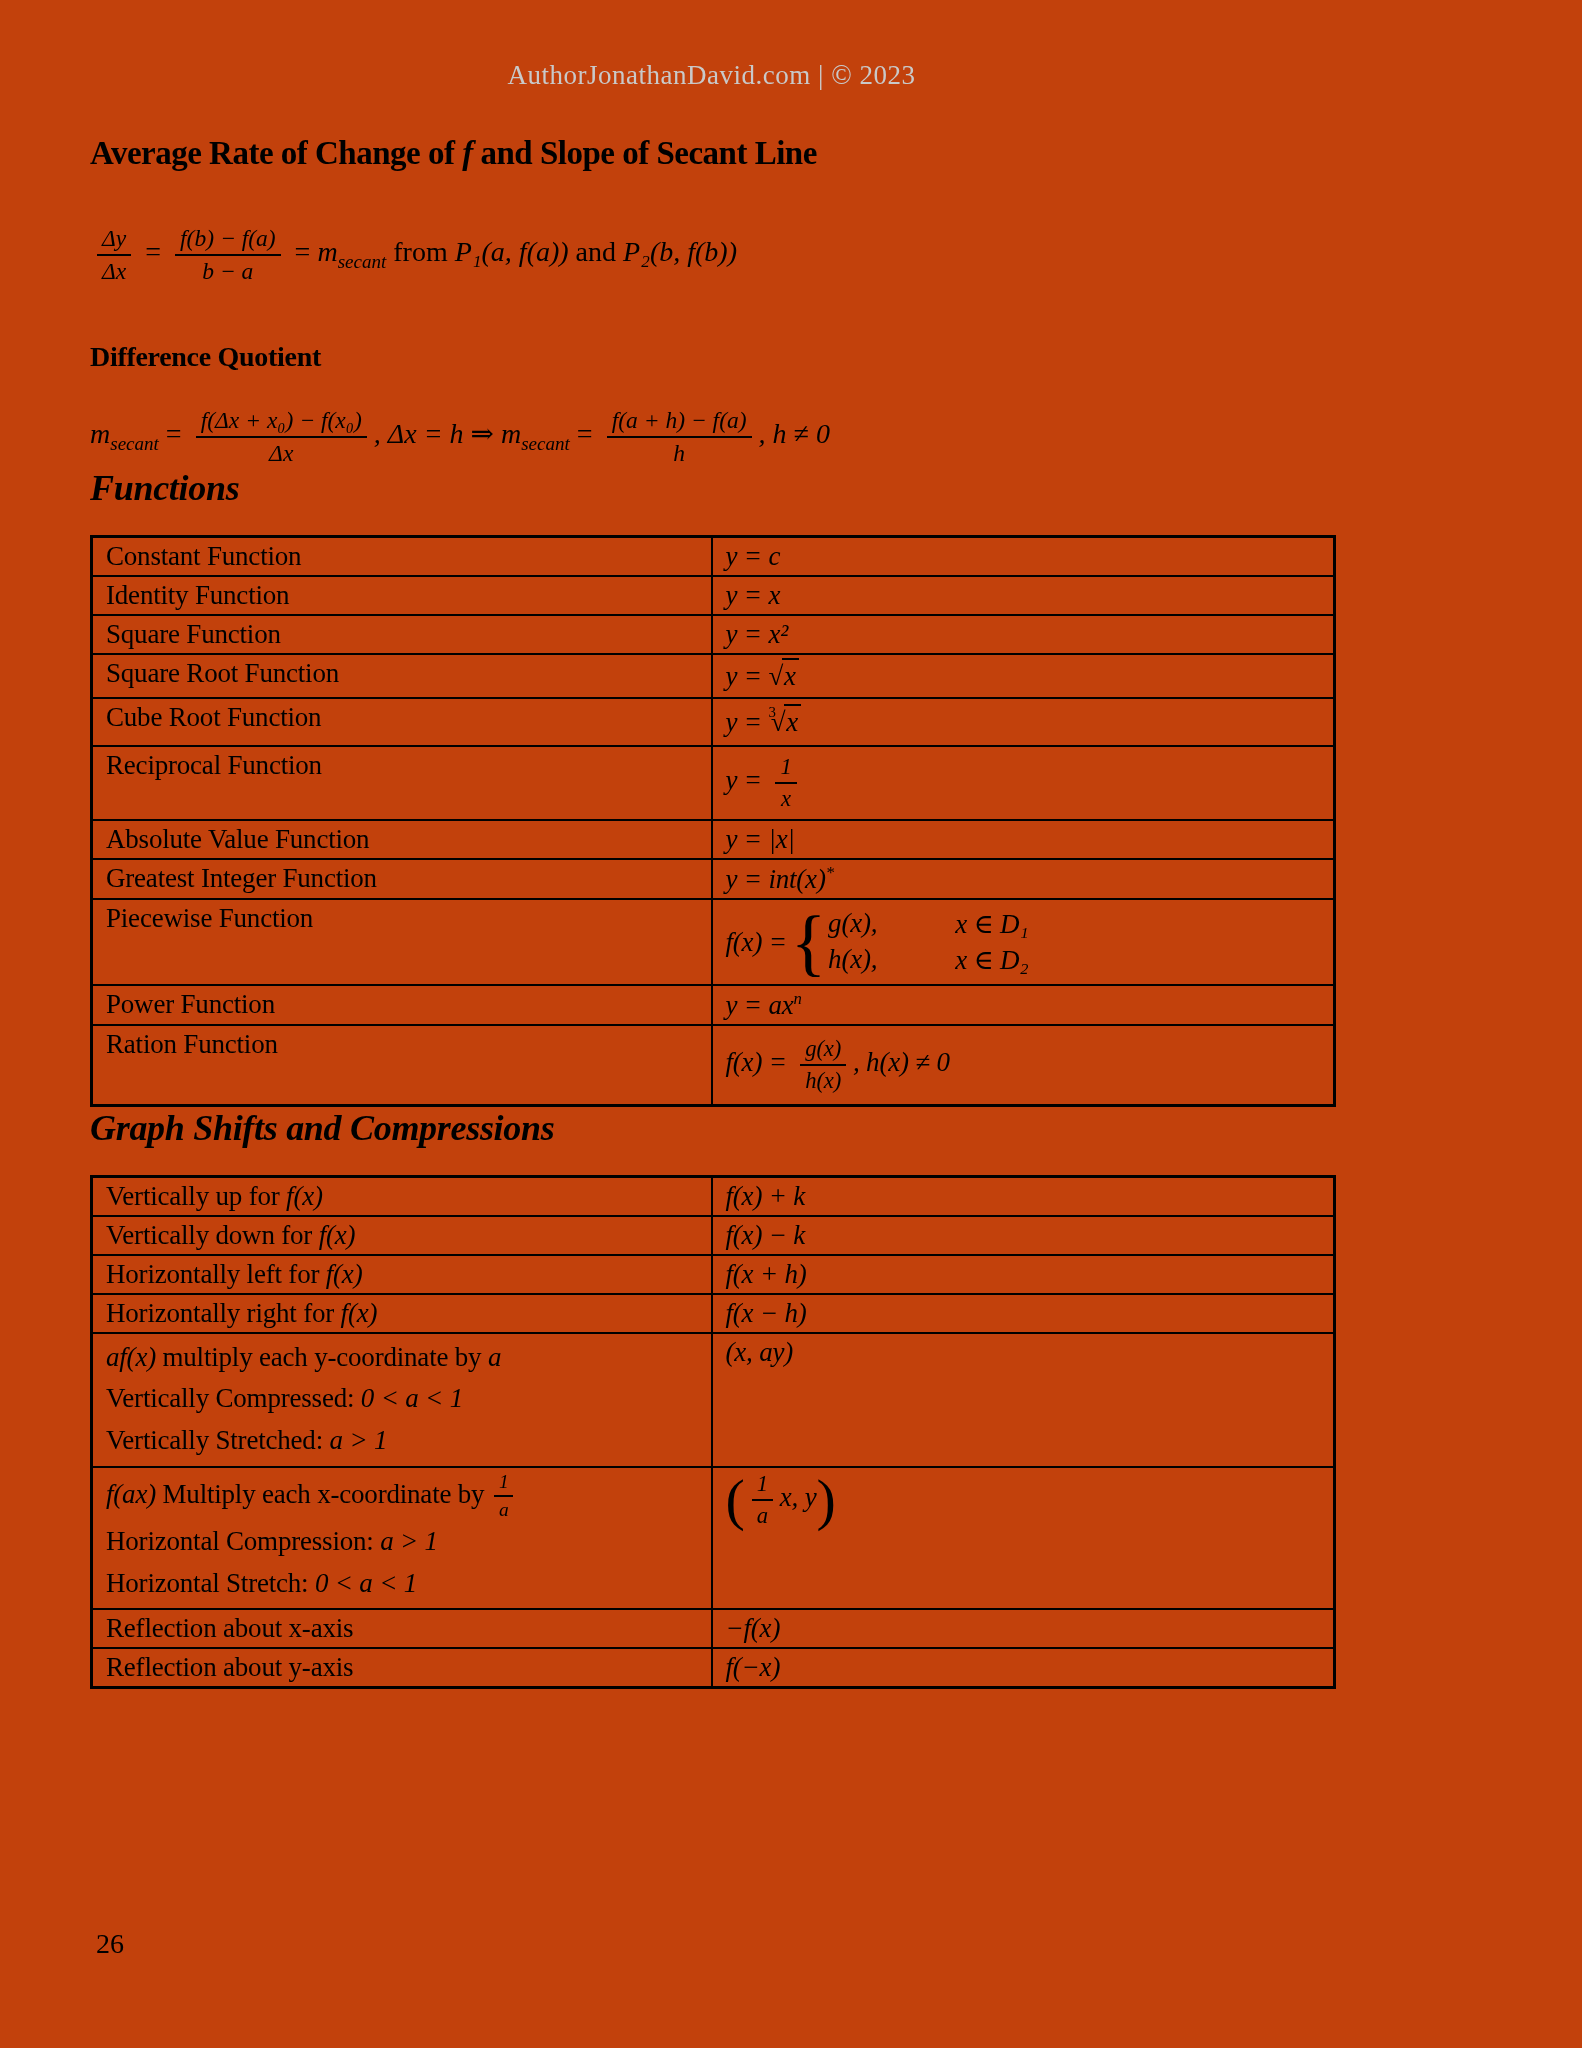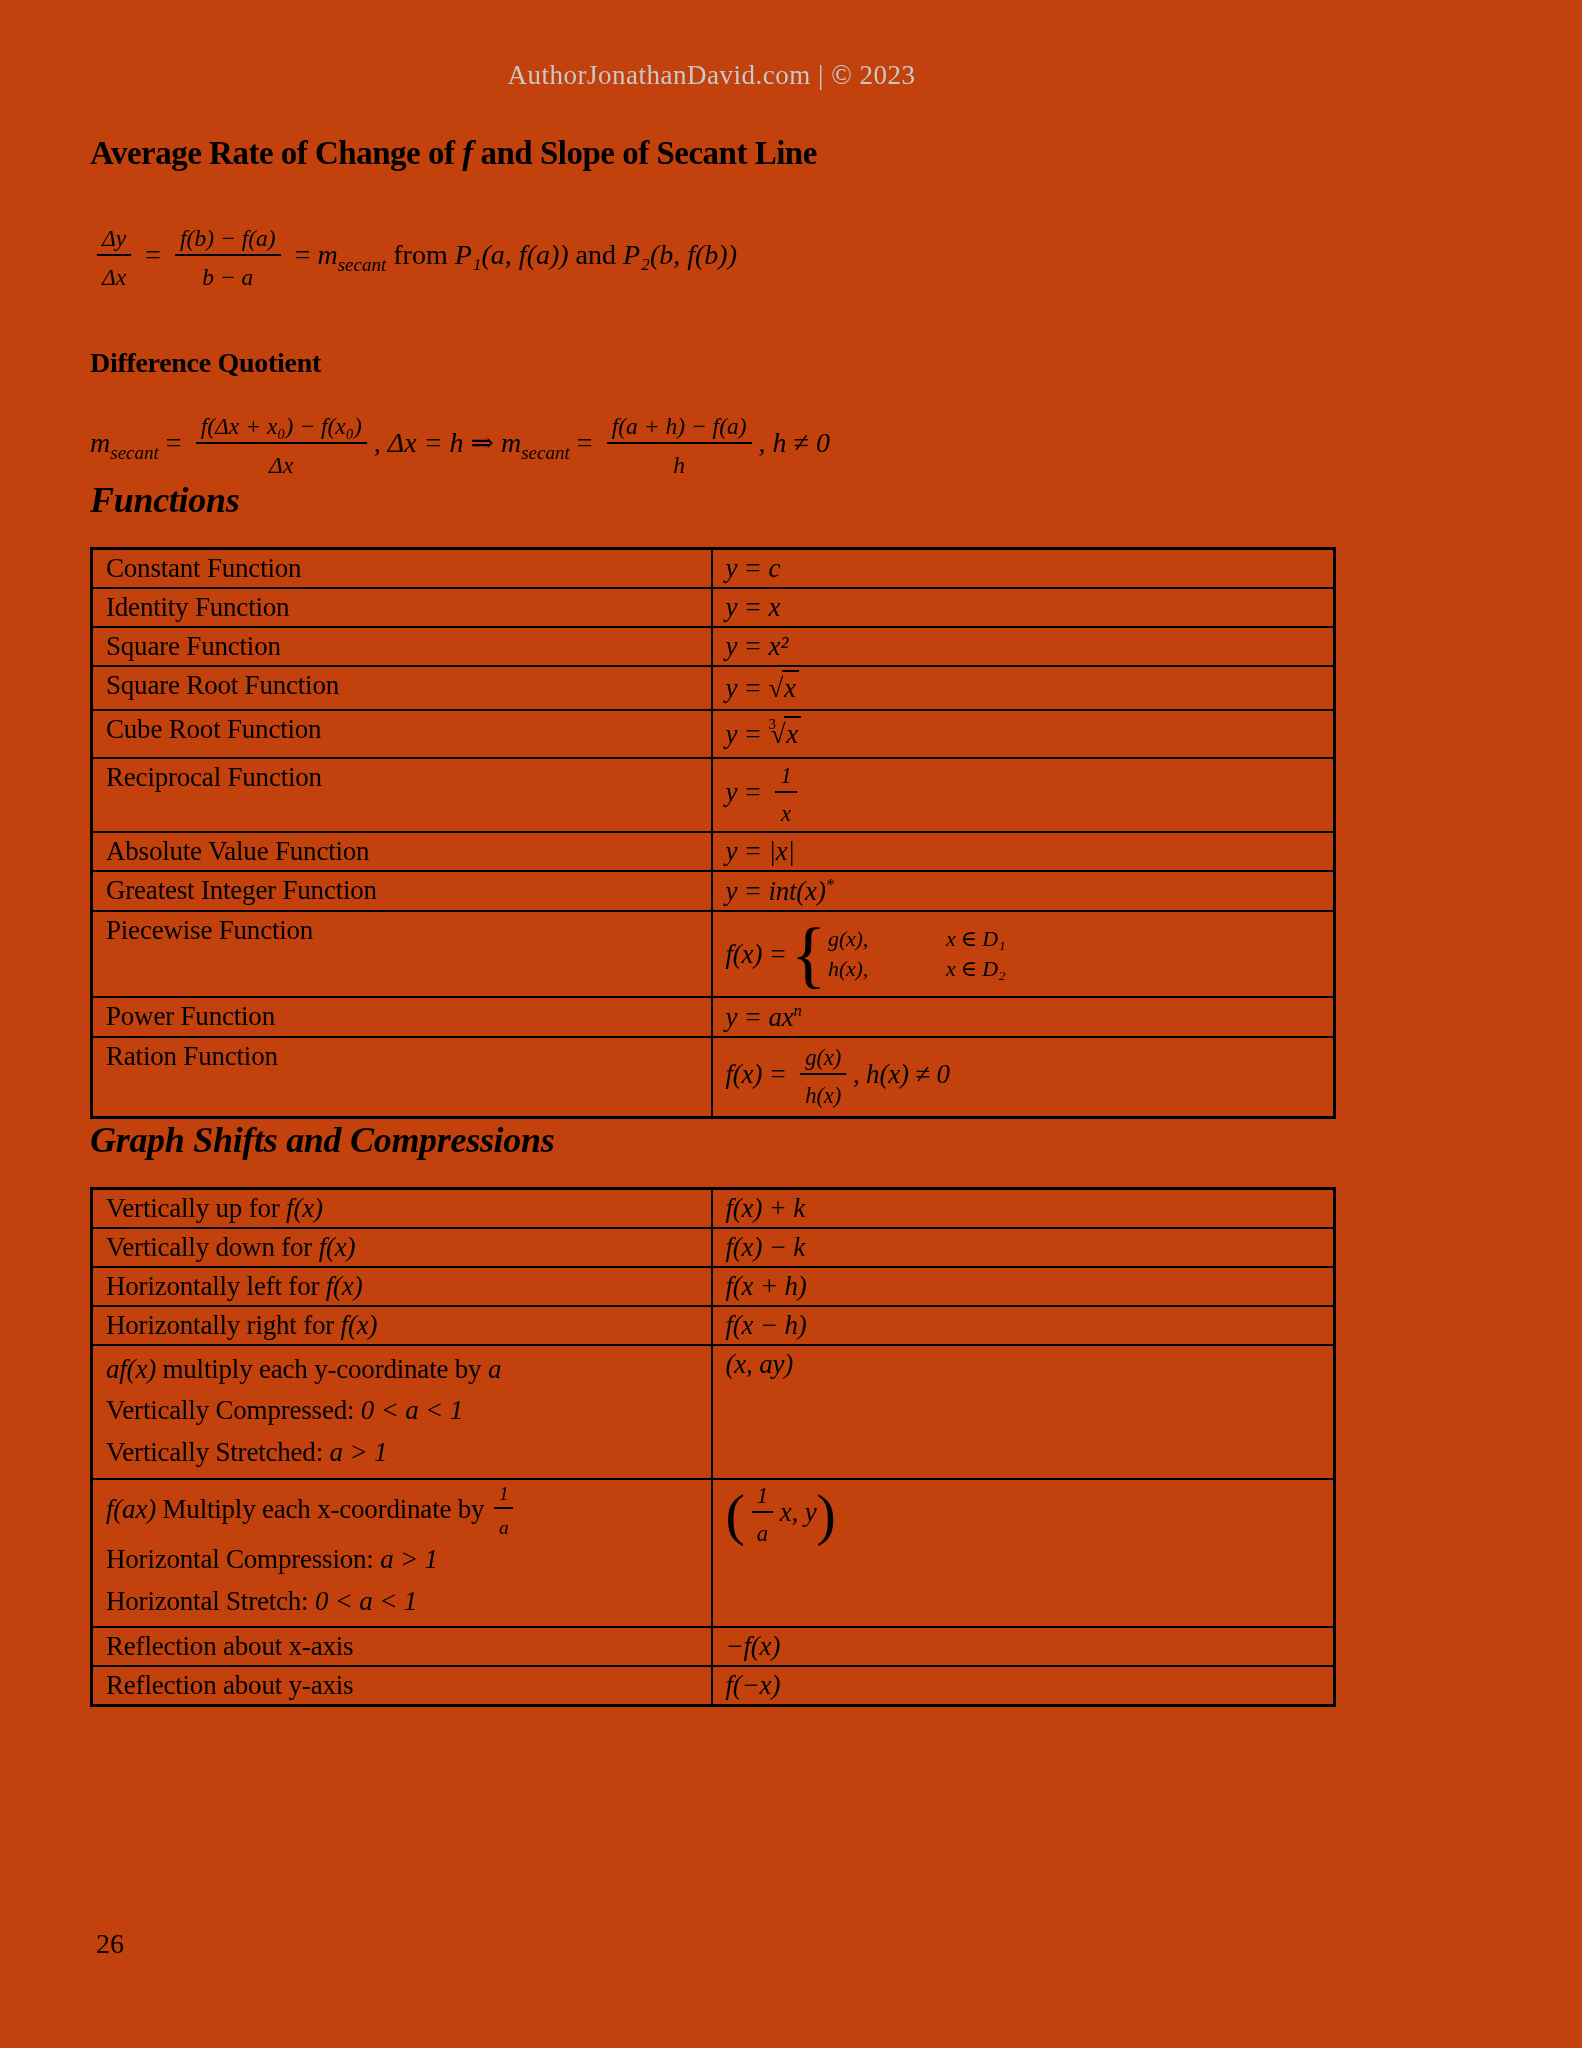--- a/index.html
+++ b/index.html
@@ -55,7 +55,7 @@
     margin:0 7px;
   }
   .frac .num{display:block;border-bottom:2.5px solid #000;padding:0 5px 2px 5px;}
-  .frac .den{display:block;padding:8px 5px 0 5px;}
+  .frac .den{display:block;padding:2px 5px 0 5px;}
   .frac.small{font-size:0.72em;margin:0 3px;}
 
   table.sheet{

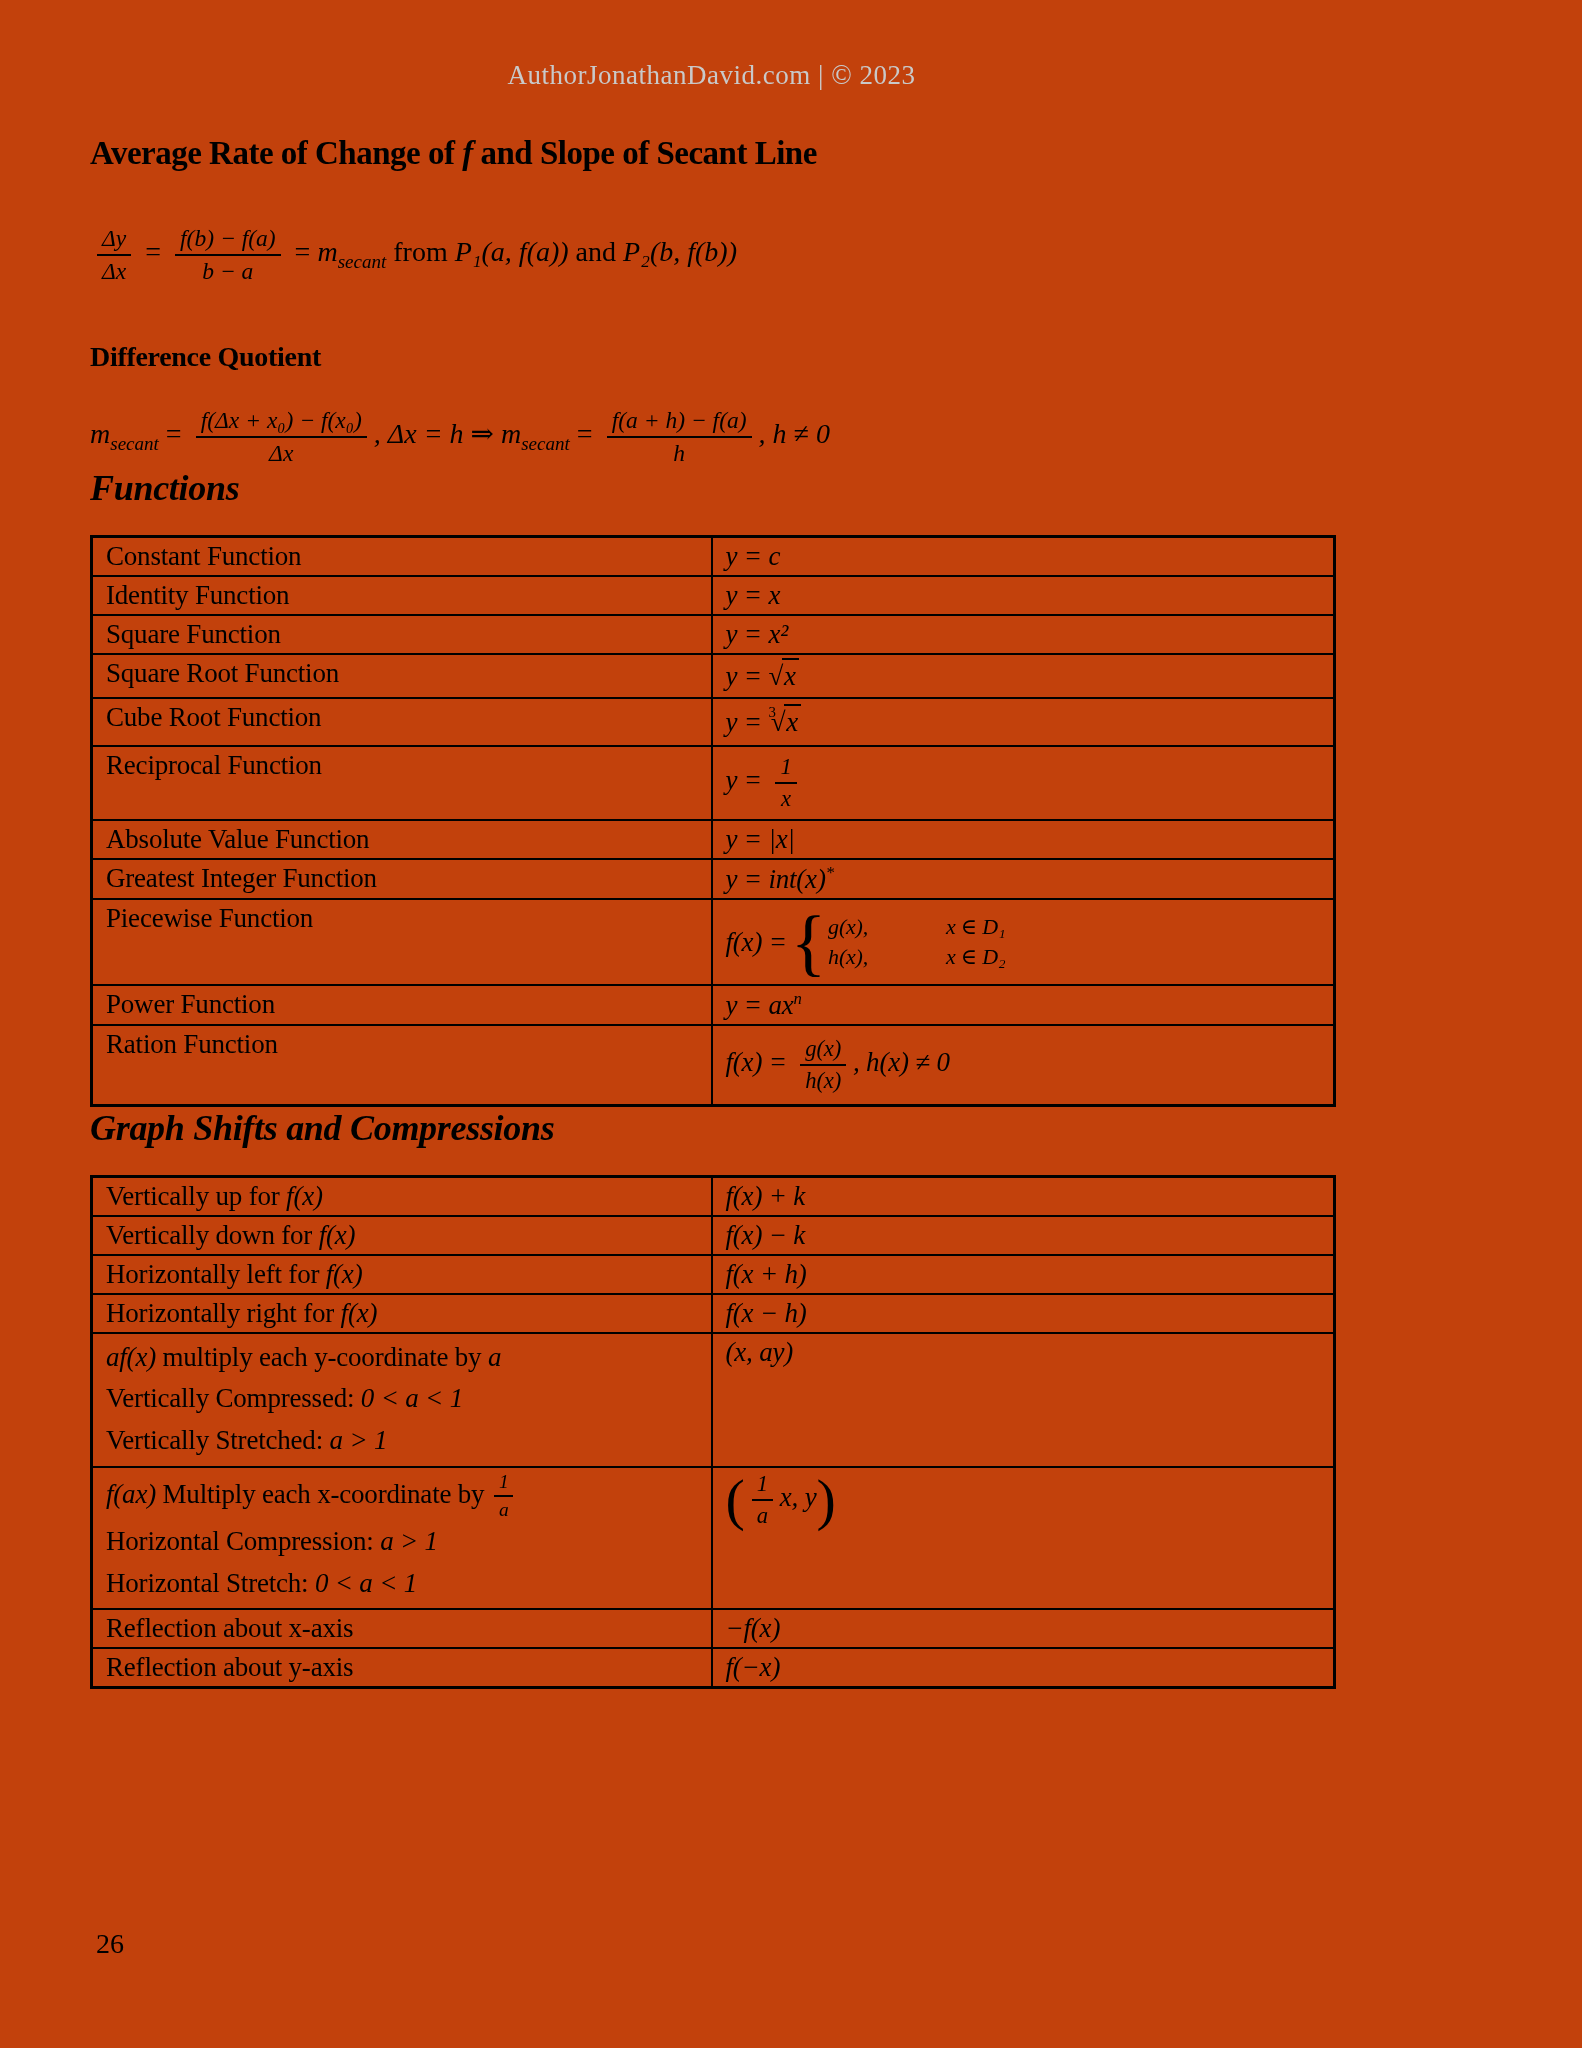--- a/index.html
+++ b/index.html
@@ -96,7 +96,7 @@
   
   .piecewise{display:inline-flex;align-items:center;}
   .brace{font-size:74px;font-style:normal;line-height:0.85;font-weight:400;margin:0 2px 0 4px;}
-  .cases{display:inline-grid;grid-template-columns:auto auto;column-gap:78px;row-gap:4px;font-size:22px;}
+  .cases{display:inline-grid;grid-template-columns:auto auto;column-gap:78px;row-gap:4px;font-size:27px;}
 
   .bigparen{font-size:58px;font-style:normal;line-height:0.8;vertical-align:middle;font-weight:400;}
 

